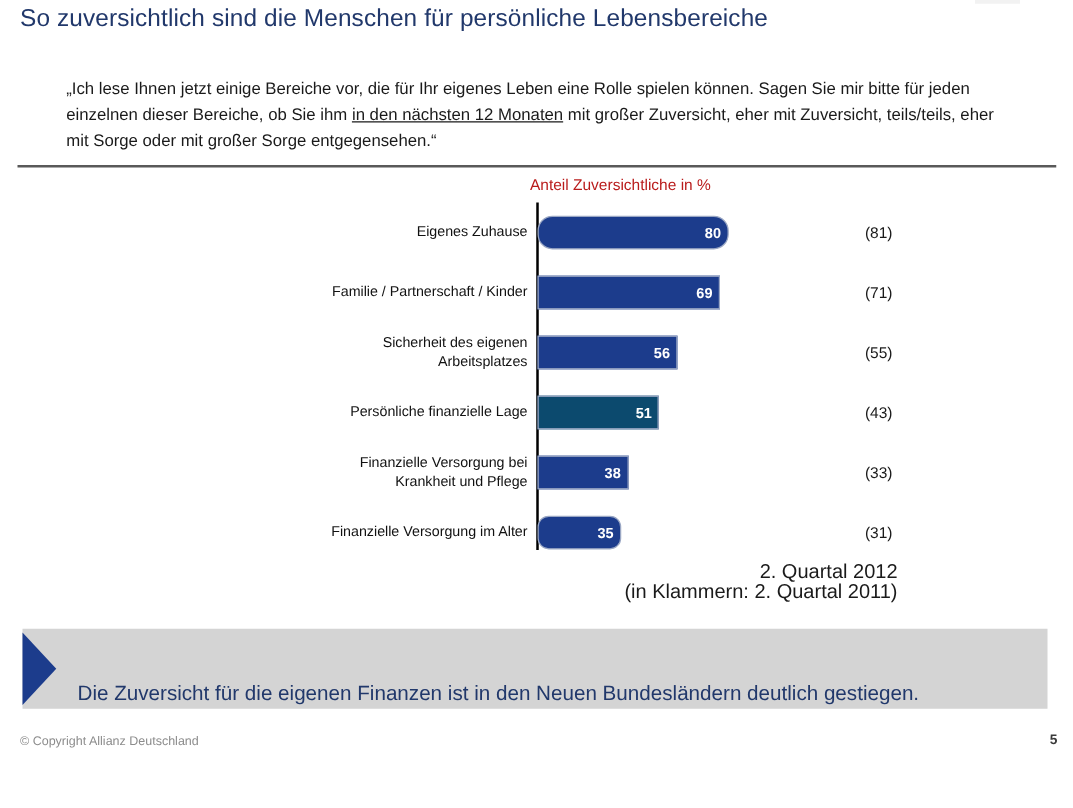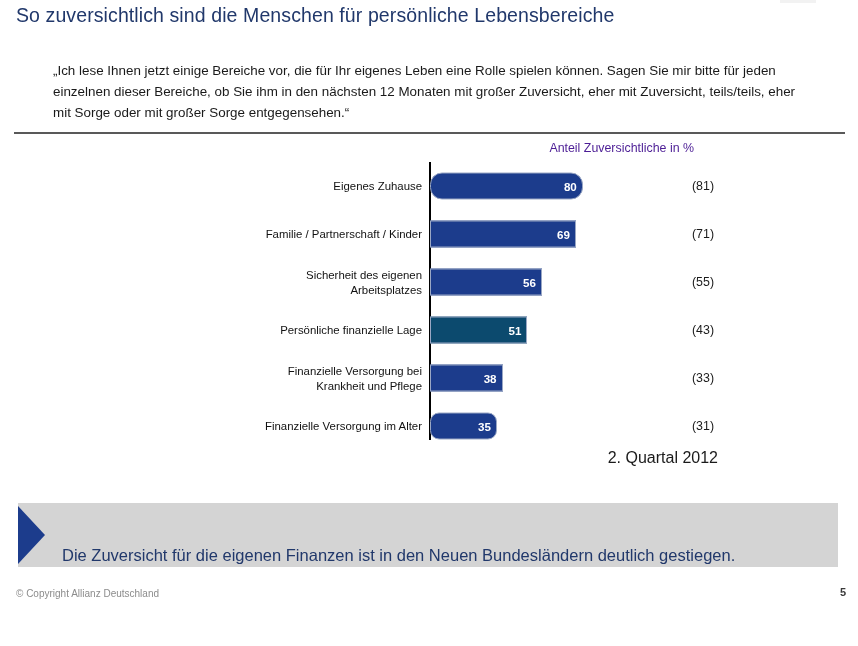--- a/index.html
+++ b/index.html
@@ -43,6 +43,7 @@
     color: #1a1a1a;
   }
   .question .u {
+    text-decoration: underline;
   }
 
   

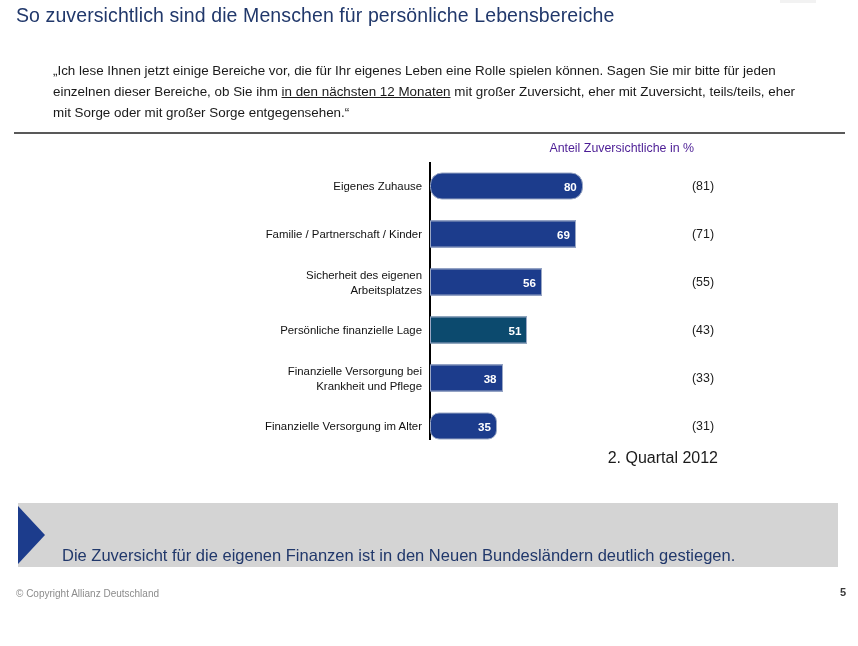--- a/index.html
+++ b/index.html
@@ -66,12 +66,12 @@
   }
   .chart-header {
     position: absolute;
-    left: 404px;
+    left: 424px;
     top: 9px;
     width: 290px;
-    text-align: right;
+    text-align: left;
     font-size: 12.4px;
-    color: #4c1d95;
+    color: #b91c1c;
     white-space: nowrap;
   }
 

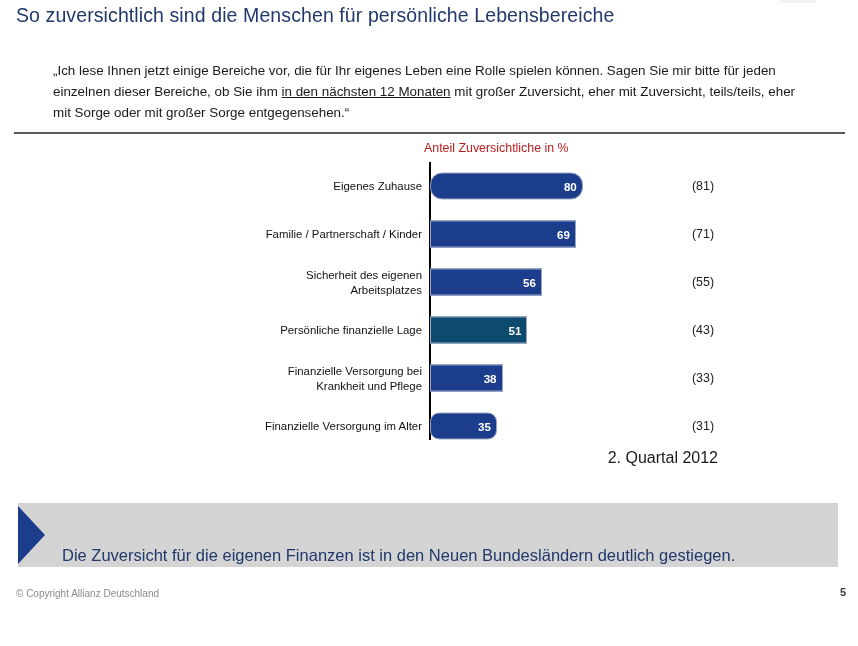--- a/index.html
+++ b/index.html
@@ -297,6 +297,7 @@
       </div>
     <div class="chart-note">
       <div>2. Quartal 2012</div>
+      <div>(in Klammern: 2. Quartal 2011)</div>
     </div>
   </div>
 

